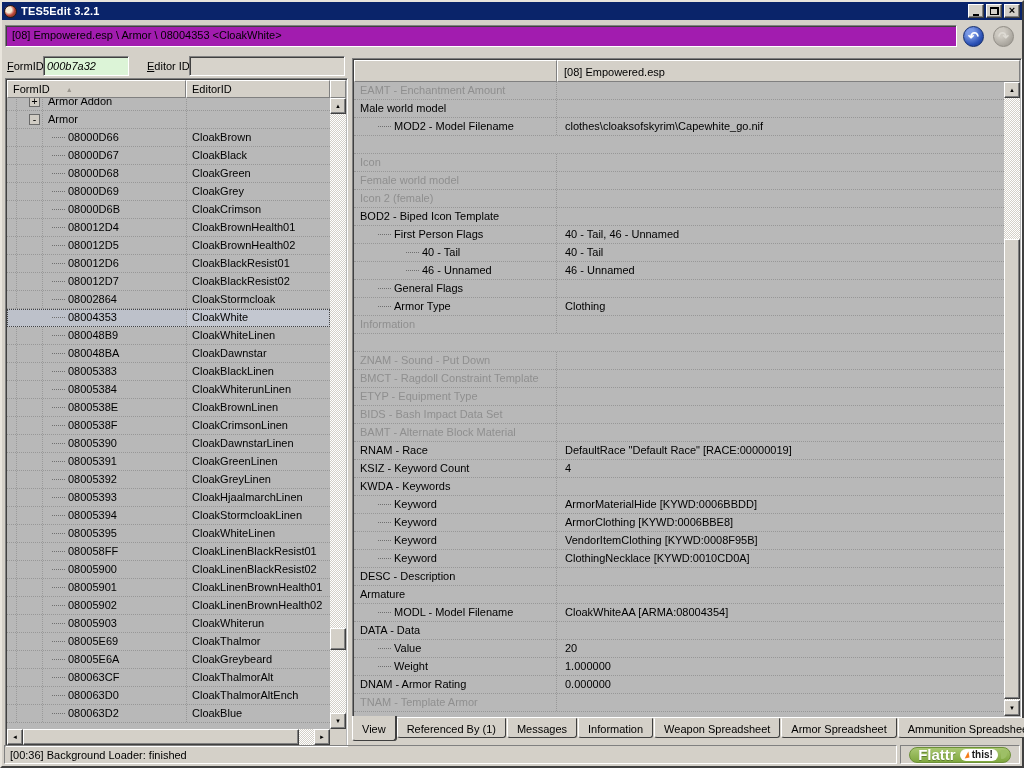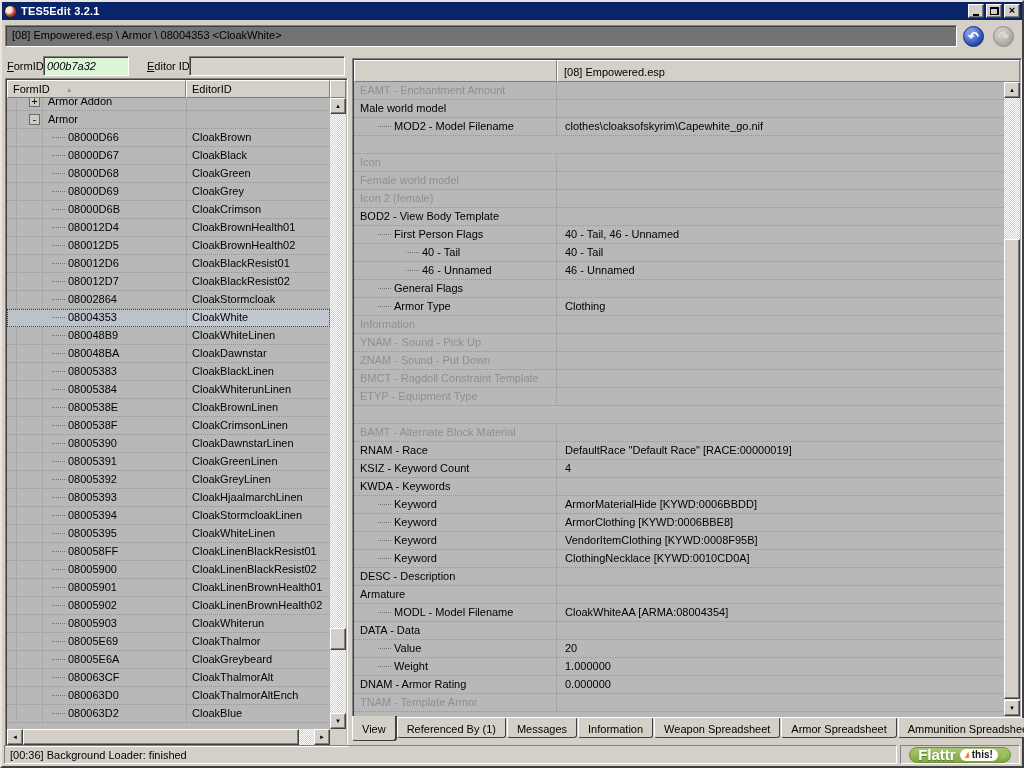--- a/index.html
+++ b/index.html
@@ -24,7 +24,7 @@
   .raisedcell{background:var(--chrome);border:1px solid;border-color:#fff #808080 #808080 #fff;}
 
   
-  .crumb{position:absolute;left:3px;top:23px;width:952px;height:22px;background:#737373;padding:3px 6px 0 6px;white-space:nowrap;overflow:hidden;}
+  .crumb{position:absolute;left:3px;top:23px;width:952px;height:22px;background:#a21caf;padding:3px 6px 0 6px;white-space:nowrap;overflow:hidden;}
   .navbtn{position:absolute;top:24px;width:21px;height:21px;border-radius:50%;display:flex;align-items:center;justify-content:center;font-size:13px;font-weight:bold;}
   .navbtn.back{left:961px;background:radial-gradient(circle at 35% 30%, #7b9ae6 0 20%, #2a50b4 65%, #17357f);border:1px solid #122c6e;color:#fff;}
   .navbtn.fwd{left:991px;background:radial-gradient(circle at 35% 30%, #cdc9c1 0 25%, #aaa69e 70%, #8f8b84);border:1px solid #908c85;color:#dedbd4;}

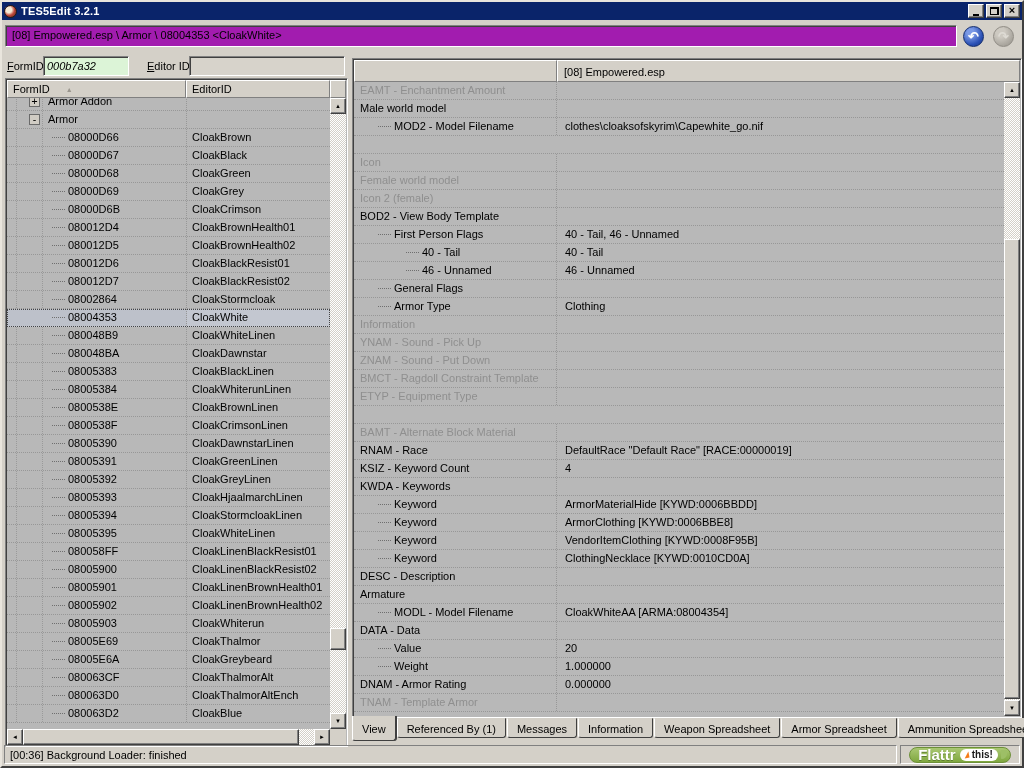--- a/index.html
+++ b/index.html
@@ -349,7 +349,7 @@
             <div class="vvalue"></div>
           </div>
           <div class="vrow">
-            <div class="vlabel lv0">BOD2 - View Body Template</div>
+            <div class="vlabel lv0">BOD2 - Biped Icon Template</div>
             <div class="vvalue"></div>
           </div>
           <div class="vrow">

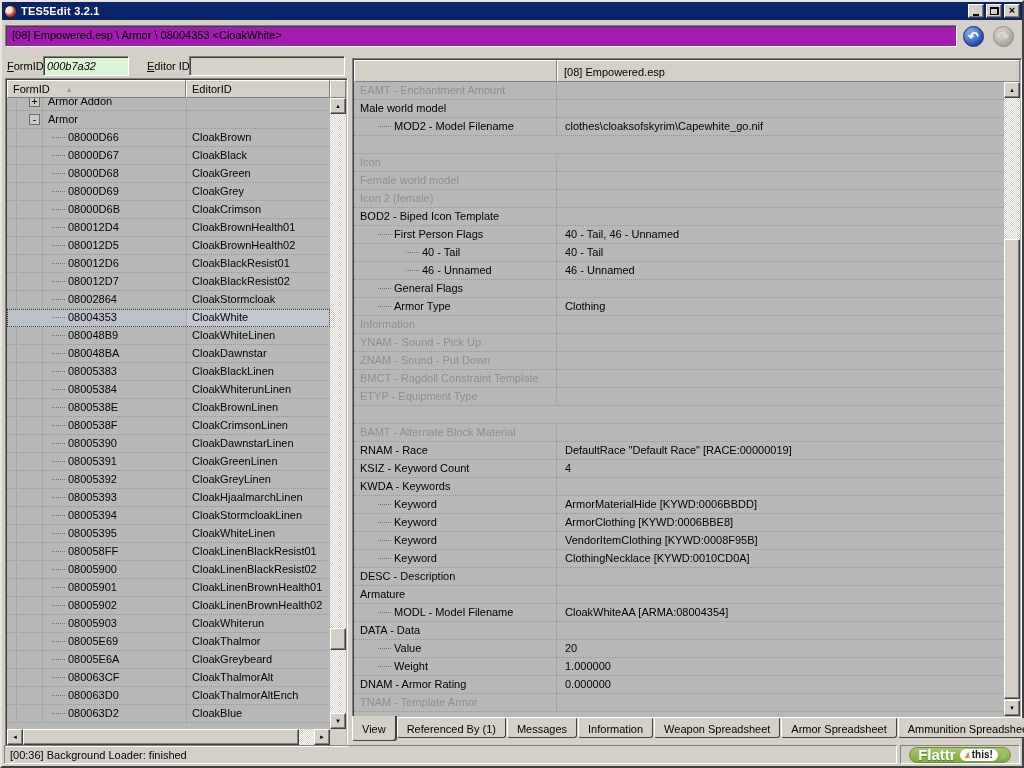--- a/index.html
+++ b/index.html
@@ -377,7 +377,6 @@
             <div class="vvalue"></div>
           </div>
           <div class="vrow dis">
-            <div class="vlabel lv0">YNAM - Sound - Pick Up</div>
             <div class="vvalue"></div>
           </div>
           <div class="vrow dis">

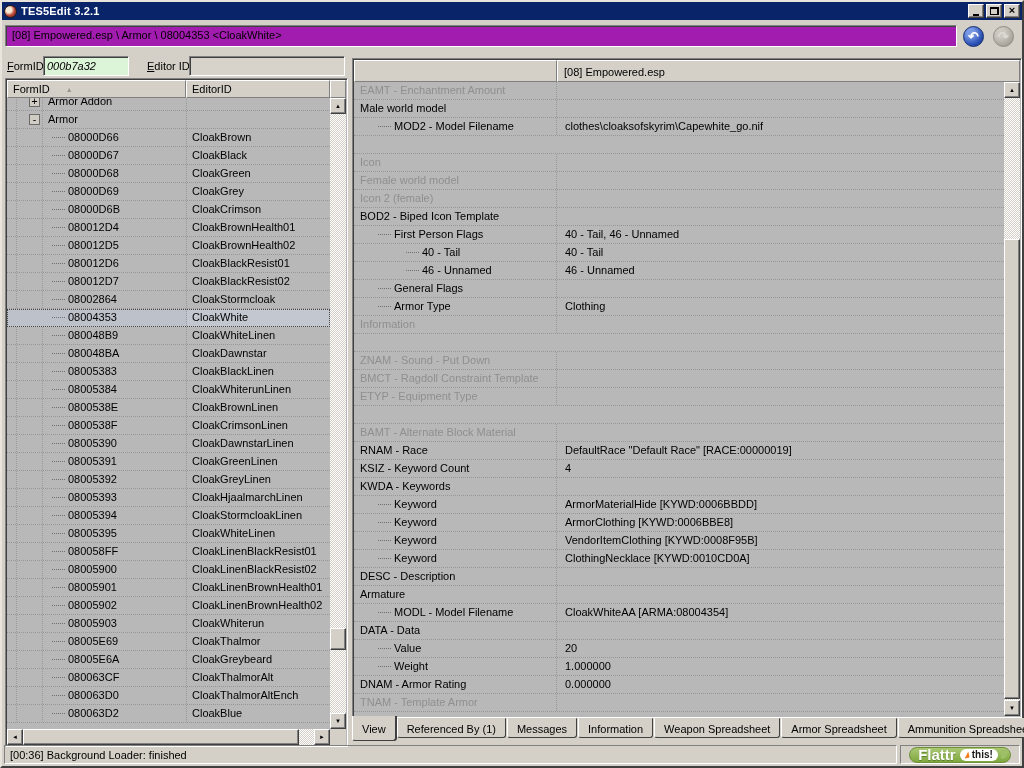--- a/index.html
+++ b/index.html
@@ -392,6 +392,7 @@
             <div class="vvalue"></div>
           </div>
           <div class="vrow dis">
+            <div class="vlabel lv0">BIDS - Bash Impact Data Set</div>
             <div class="vvalue"></div>
           </div>
           <div class="vrow dis">

